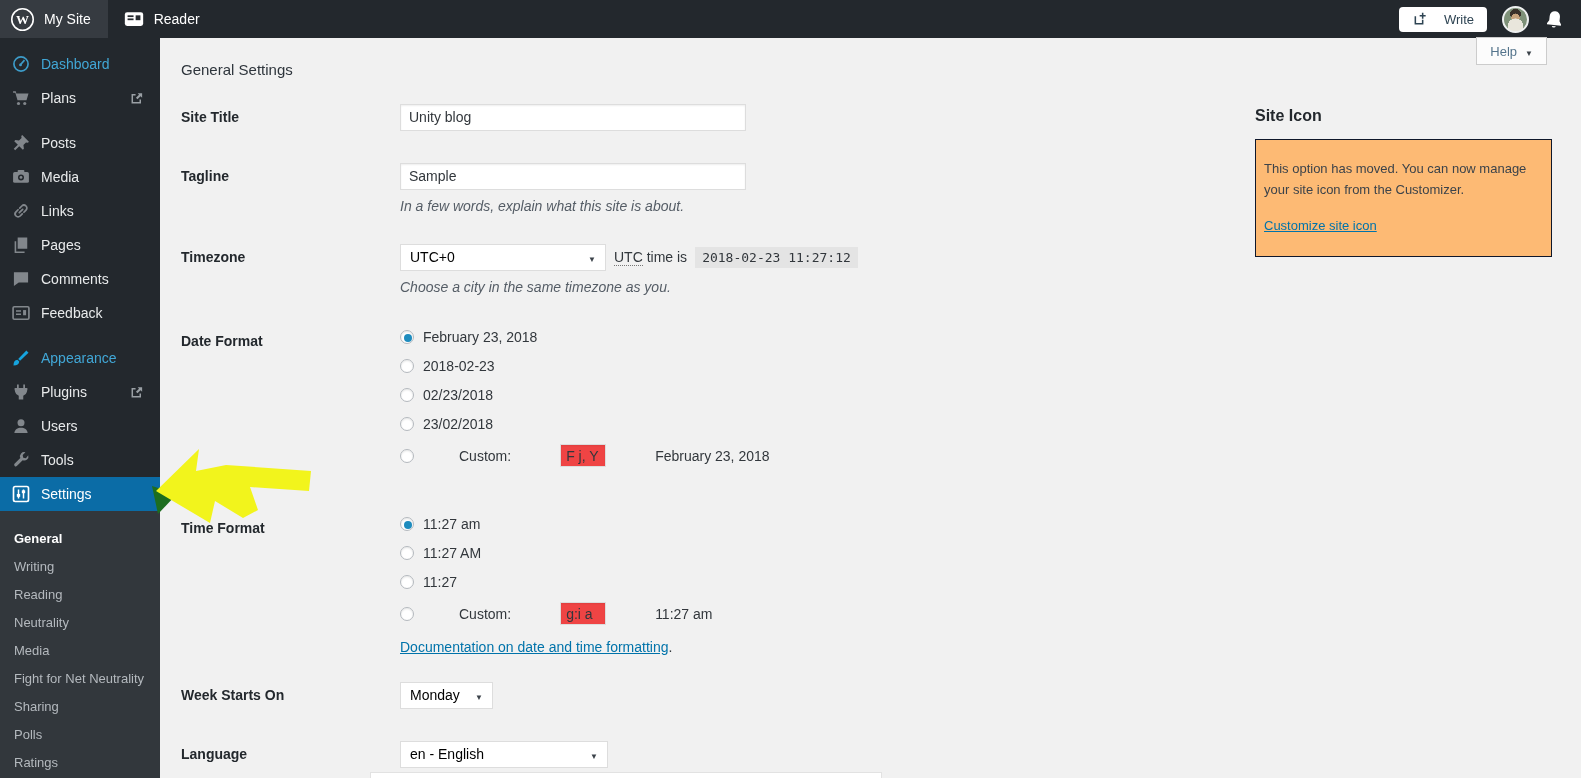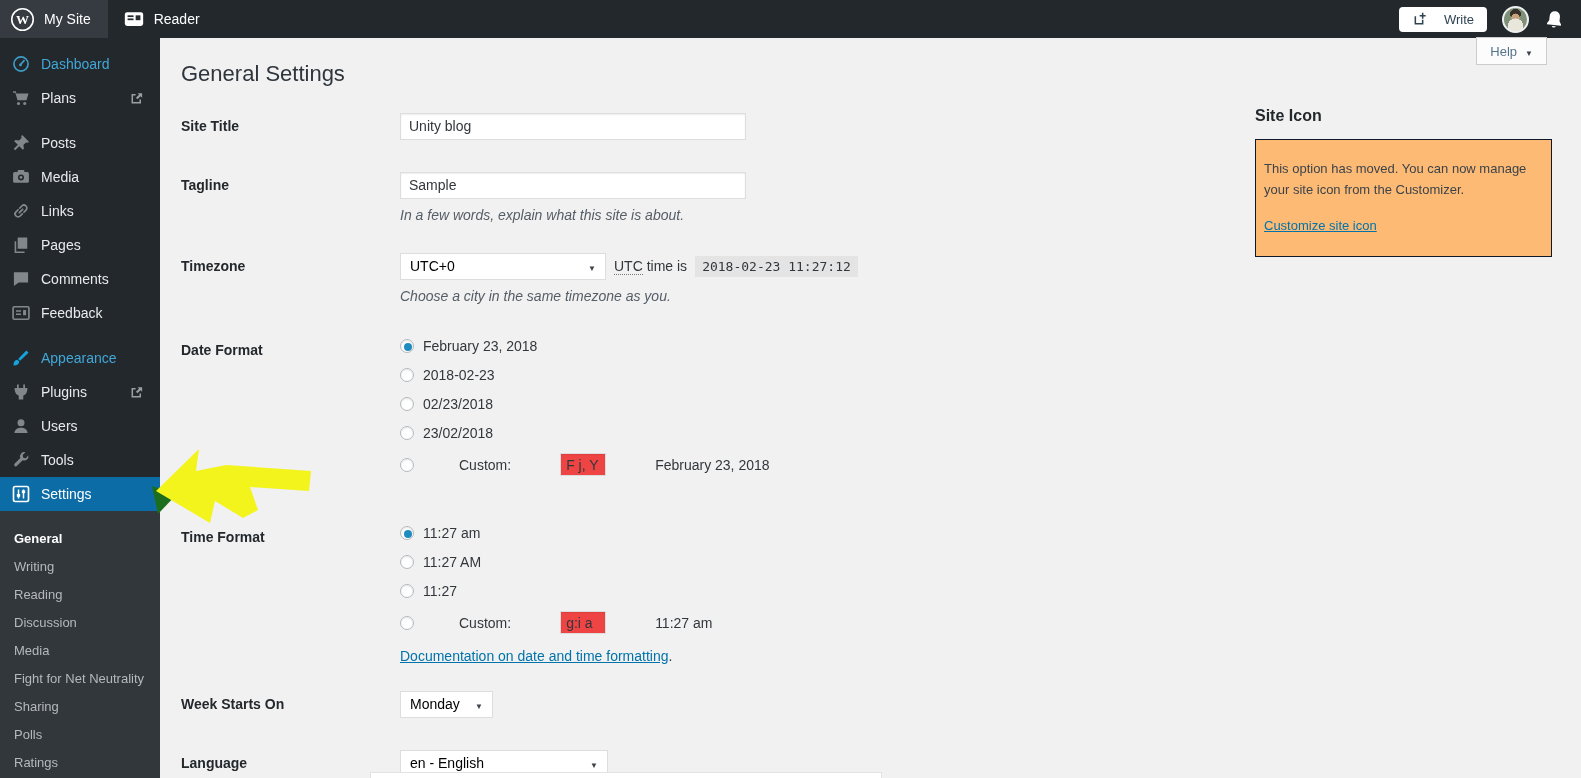--- a/index.html
+++ b/index.html
@@ -45,7 +45,7 @@
   .help-tab{position:absolute;top:-1px;right:34px;height:28px;display:flex;align-items:center;gap:8px;
             background:#fcfcfc;border:1px solid #ccc;padding:0 13px;font-size:13px;color:#54748c;cursor:pointer;}
   .caret::after{content:"▼";font-size:8px;color:#3c434a;}
-  h1.page-title{margin:22px 0 0 21px;font-size:22px;font-weight:400;color:#2e353c;line-height:1.3;}
+  h1.page-title{margin:22px 0 0 21px;font-size:15px;font-weight:400;color:#2e353c;line-height:1.3;}
   .form{margin:24px 0 0 21px;}
   .frow{display:flex;}
   .fth{width:219px;flex-shrink:0;font-weight:700;font-size:14px;color:#23282d;padding-top:5px;}

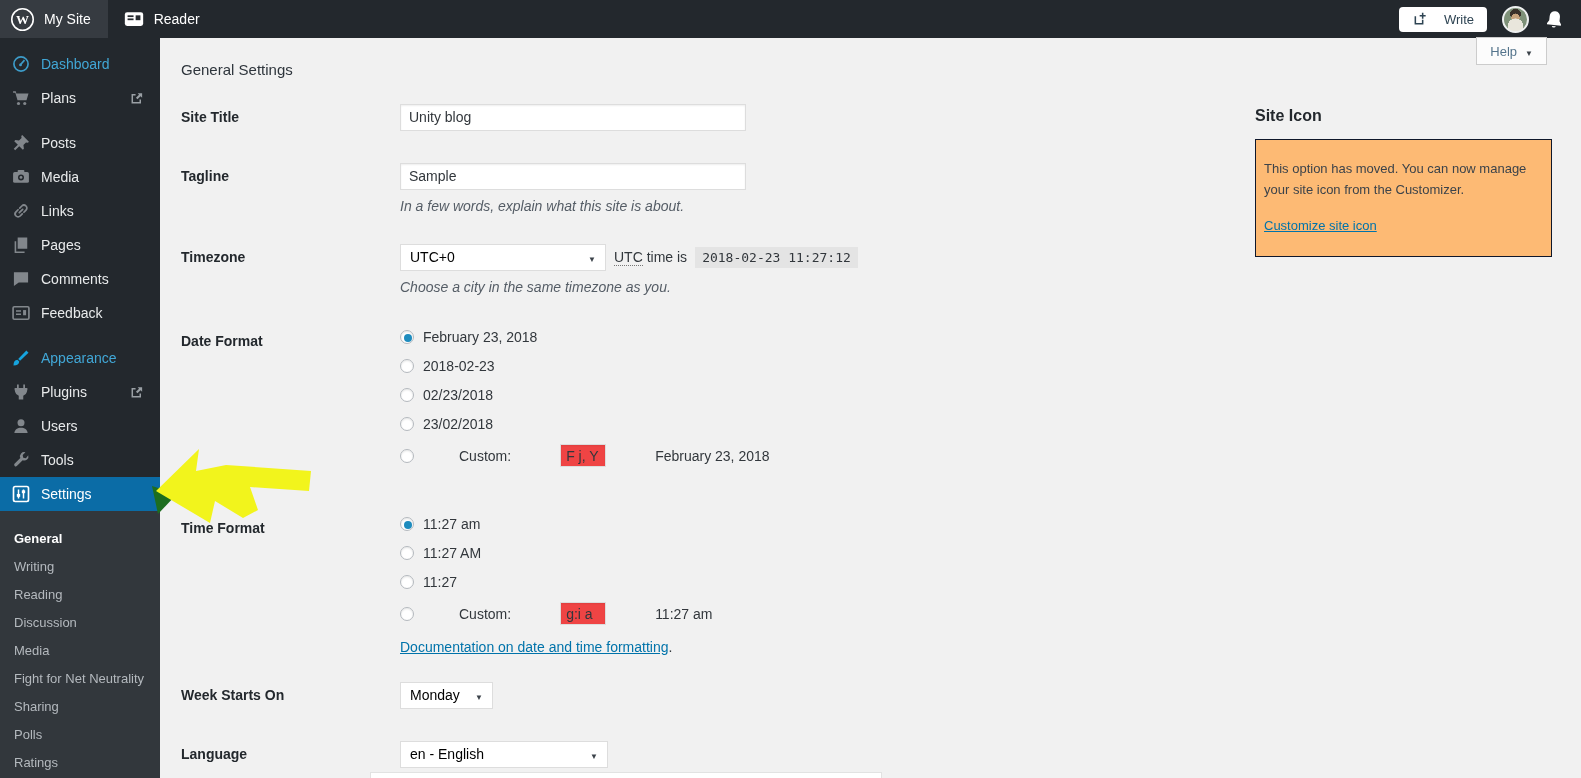--- a/index.html
+++ b/index.html
@@ -279,7 +279,7 @@
             <span>Reading</span>
           </div>
         <div class="smi">
-            <span>Discussion</span>
+            <span>Neutrality</span>
           </div>
         <div class="smi">
             <span>Media</span>

